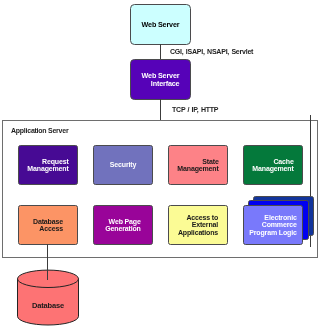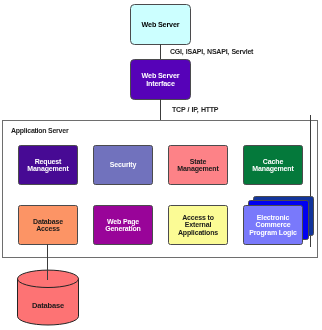--- a/index.html
+++ b/index.html
@@ -24,7 +24,7 @@
     display: flex;
     align-items: center;
     justify-content: center;
-    text-align: center;
+    text-align: right;
     font-weight: bold;
     line-height: 1.07;
     letter-spacing: -0.15px;

